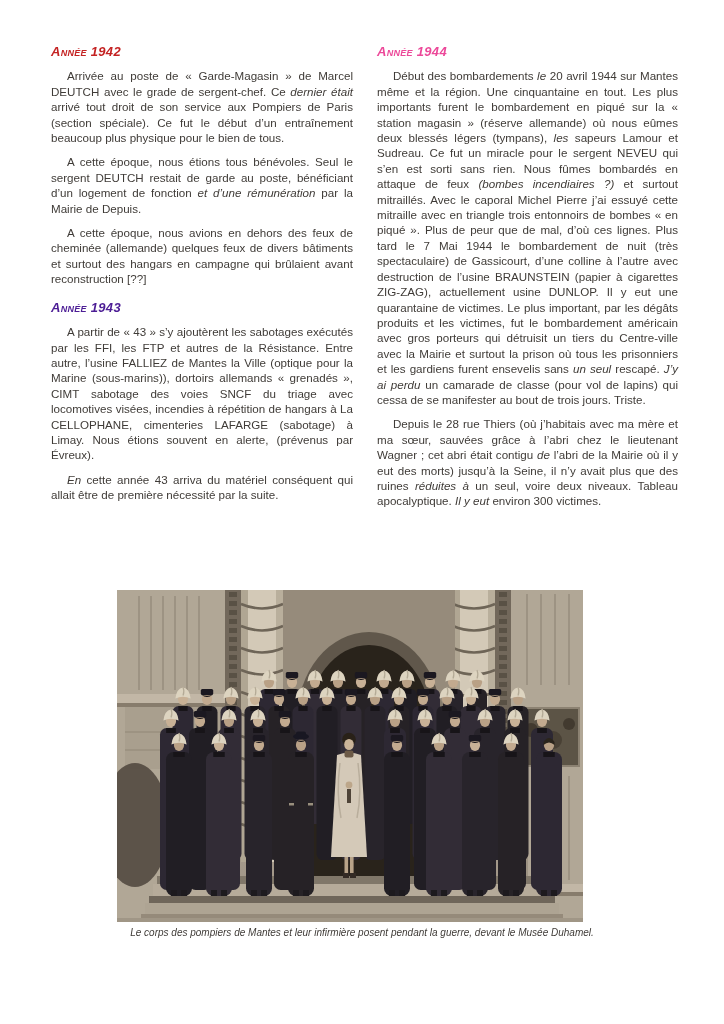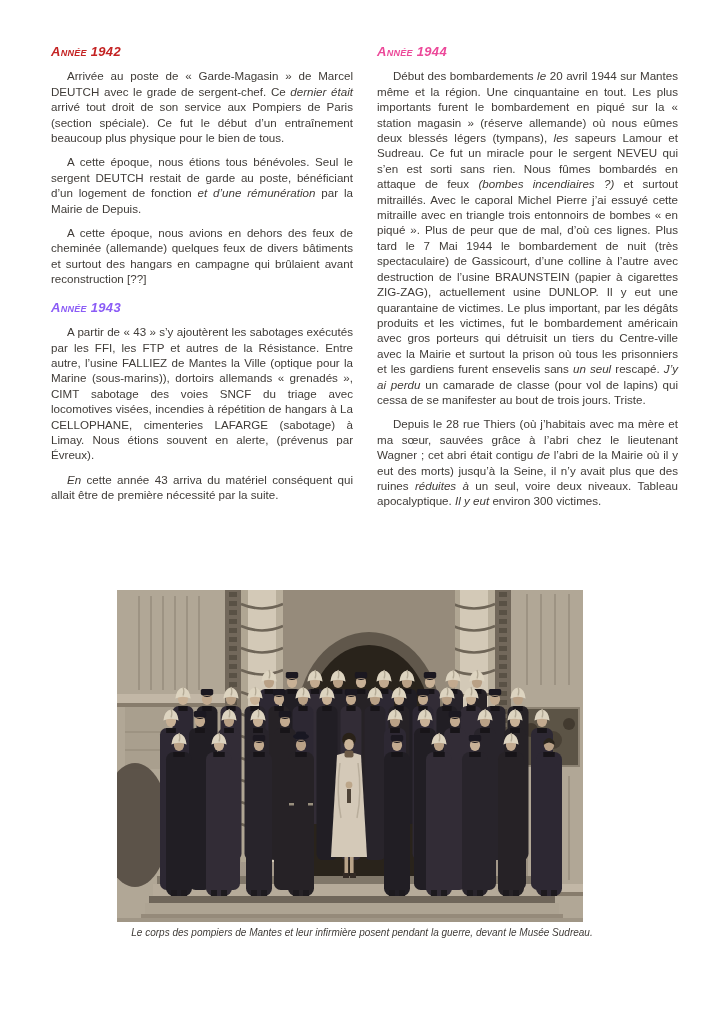--- a/index.html
+++ b/index.html
@@ -60,7 +60,7 @@
       <p class="para"><span>Arrivée au poste de « Garde-Magasin » de Marcel DEUTCH avec le grade de sergent-chef. Ce </span><em>dernier était</em><span> arrivé tout droit de son service aux Pompiers de Paris (section spéciale). Ce fut le début d’un entraînement beaucoup plus physique pour le bien de tous.</span></p>
       <p class="para"><span>A cette époque, nous étions tous bénévoles. Seul le sergent DEUTCH restait de garde au poste, bénéficiant d’un logement de fonction </span><em>et d’une rémunération</em><span> par la Mairie de Depuis.</span></p>
       <p class="para"><span>A cette époque, nous avions en dehors des feux de cheminée (allemande) quelques feux de divers bâtiments et surtout des hangars en campagne qui brûlaient avant reconstruction [??]</span></p>
-      <h2 class="sec-heading" style="color: #8b5cf6;">Année 1943</h2>
+      <h2 class="sec-heading" style="color: #4c1d95;">Année 1943</h2>
       <p class="para"><span>A partir de « 43 » s’y ajoutèrent les sabotages exécutés par les FFI, les FTP et autres de la Résistance. Entre autre, l’usine FALLIEZ de Mantes la Ville (optique pour la Marine (sous-marins)), dortoirs allemands « grenadés », CIMT sabotage des voies SNCF du triage avec locomotives visées, incendies à répétition de hangars à La CELLOPHANE, cimenteries LAFARGE (sabotage) à Limay. Nous étions souvent en alerte, (prévenus par Évreux).</span></p>
       <p class="para"><em>En</em><span> cette année 43 arriva du matériel conséquent qui allait être de première nécessité par la suite.</span></p>
     </div>

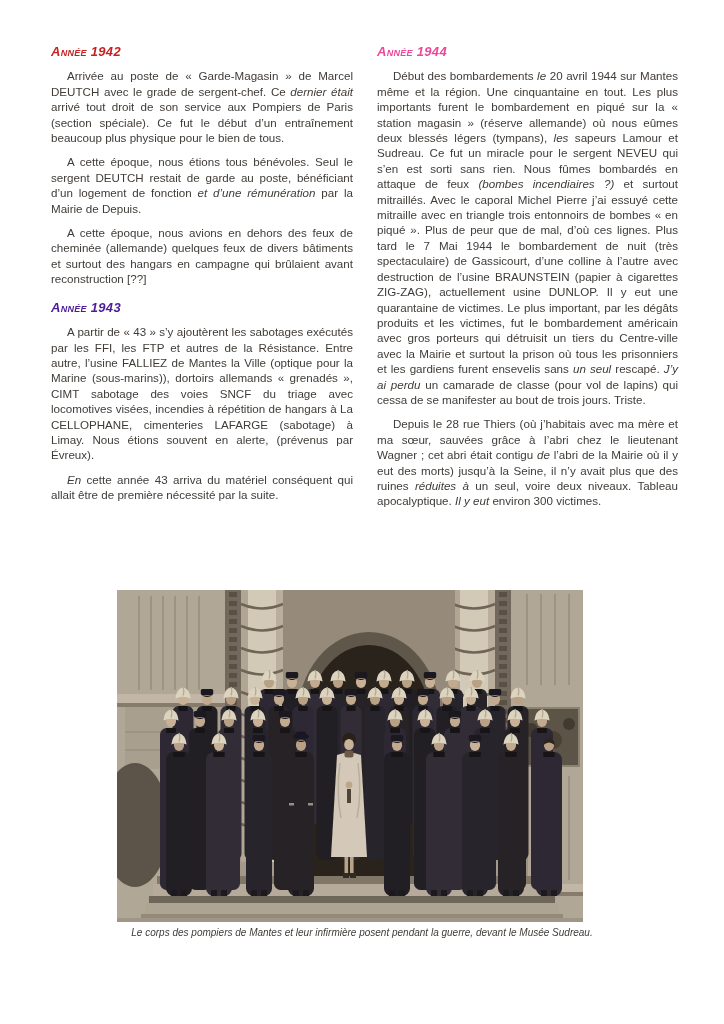--- a/index.html
+++ b/index.html
@@ -510,7 +510,7 @@
     </svg>
   </figure>
 
-  <div class="caption" id="caption-1">Le corps des pompiers de Mantes et leur infirmière posent pendant la guerre, devant le Musée Sudreau.</div>
+  <div class="caption" id="caption-1">Le corps des pompiers de Mantes et leur infirmière posent pendant la guerre, devant le Musée Duhamel.</div>
 
 </div>
 

